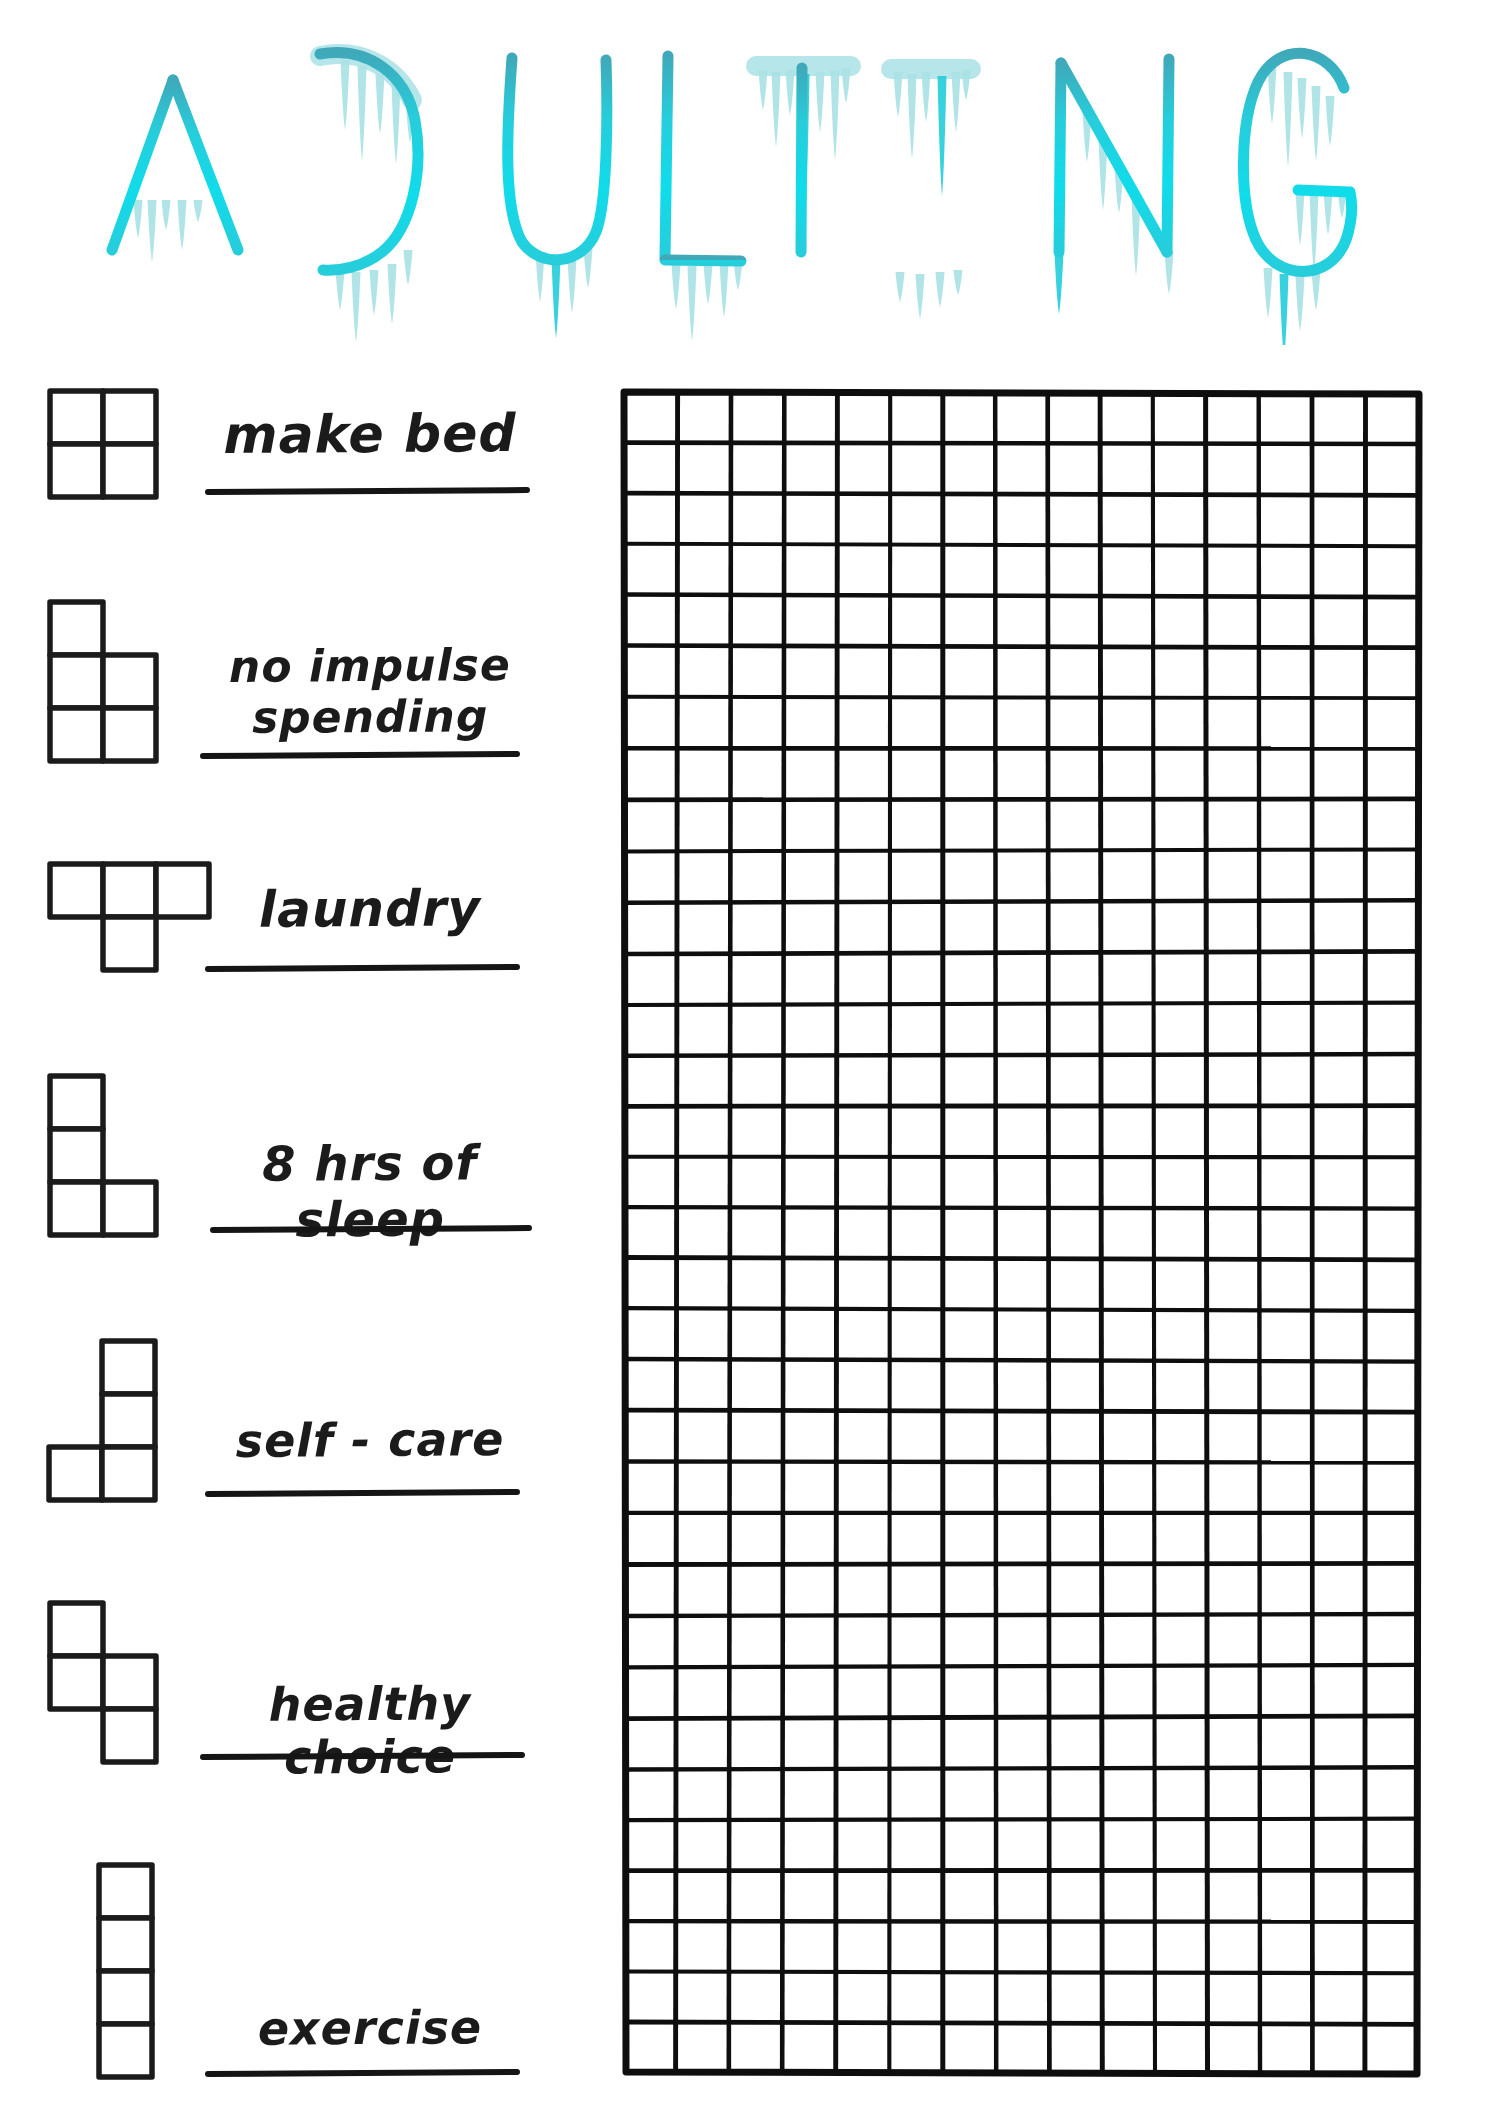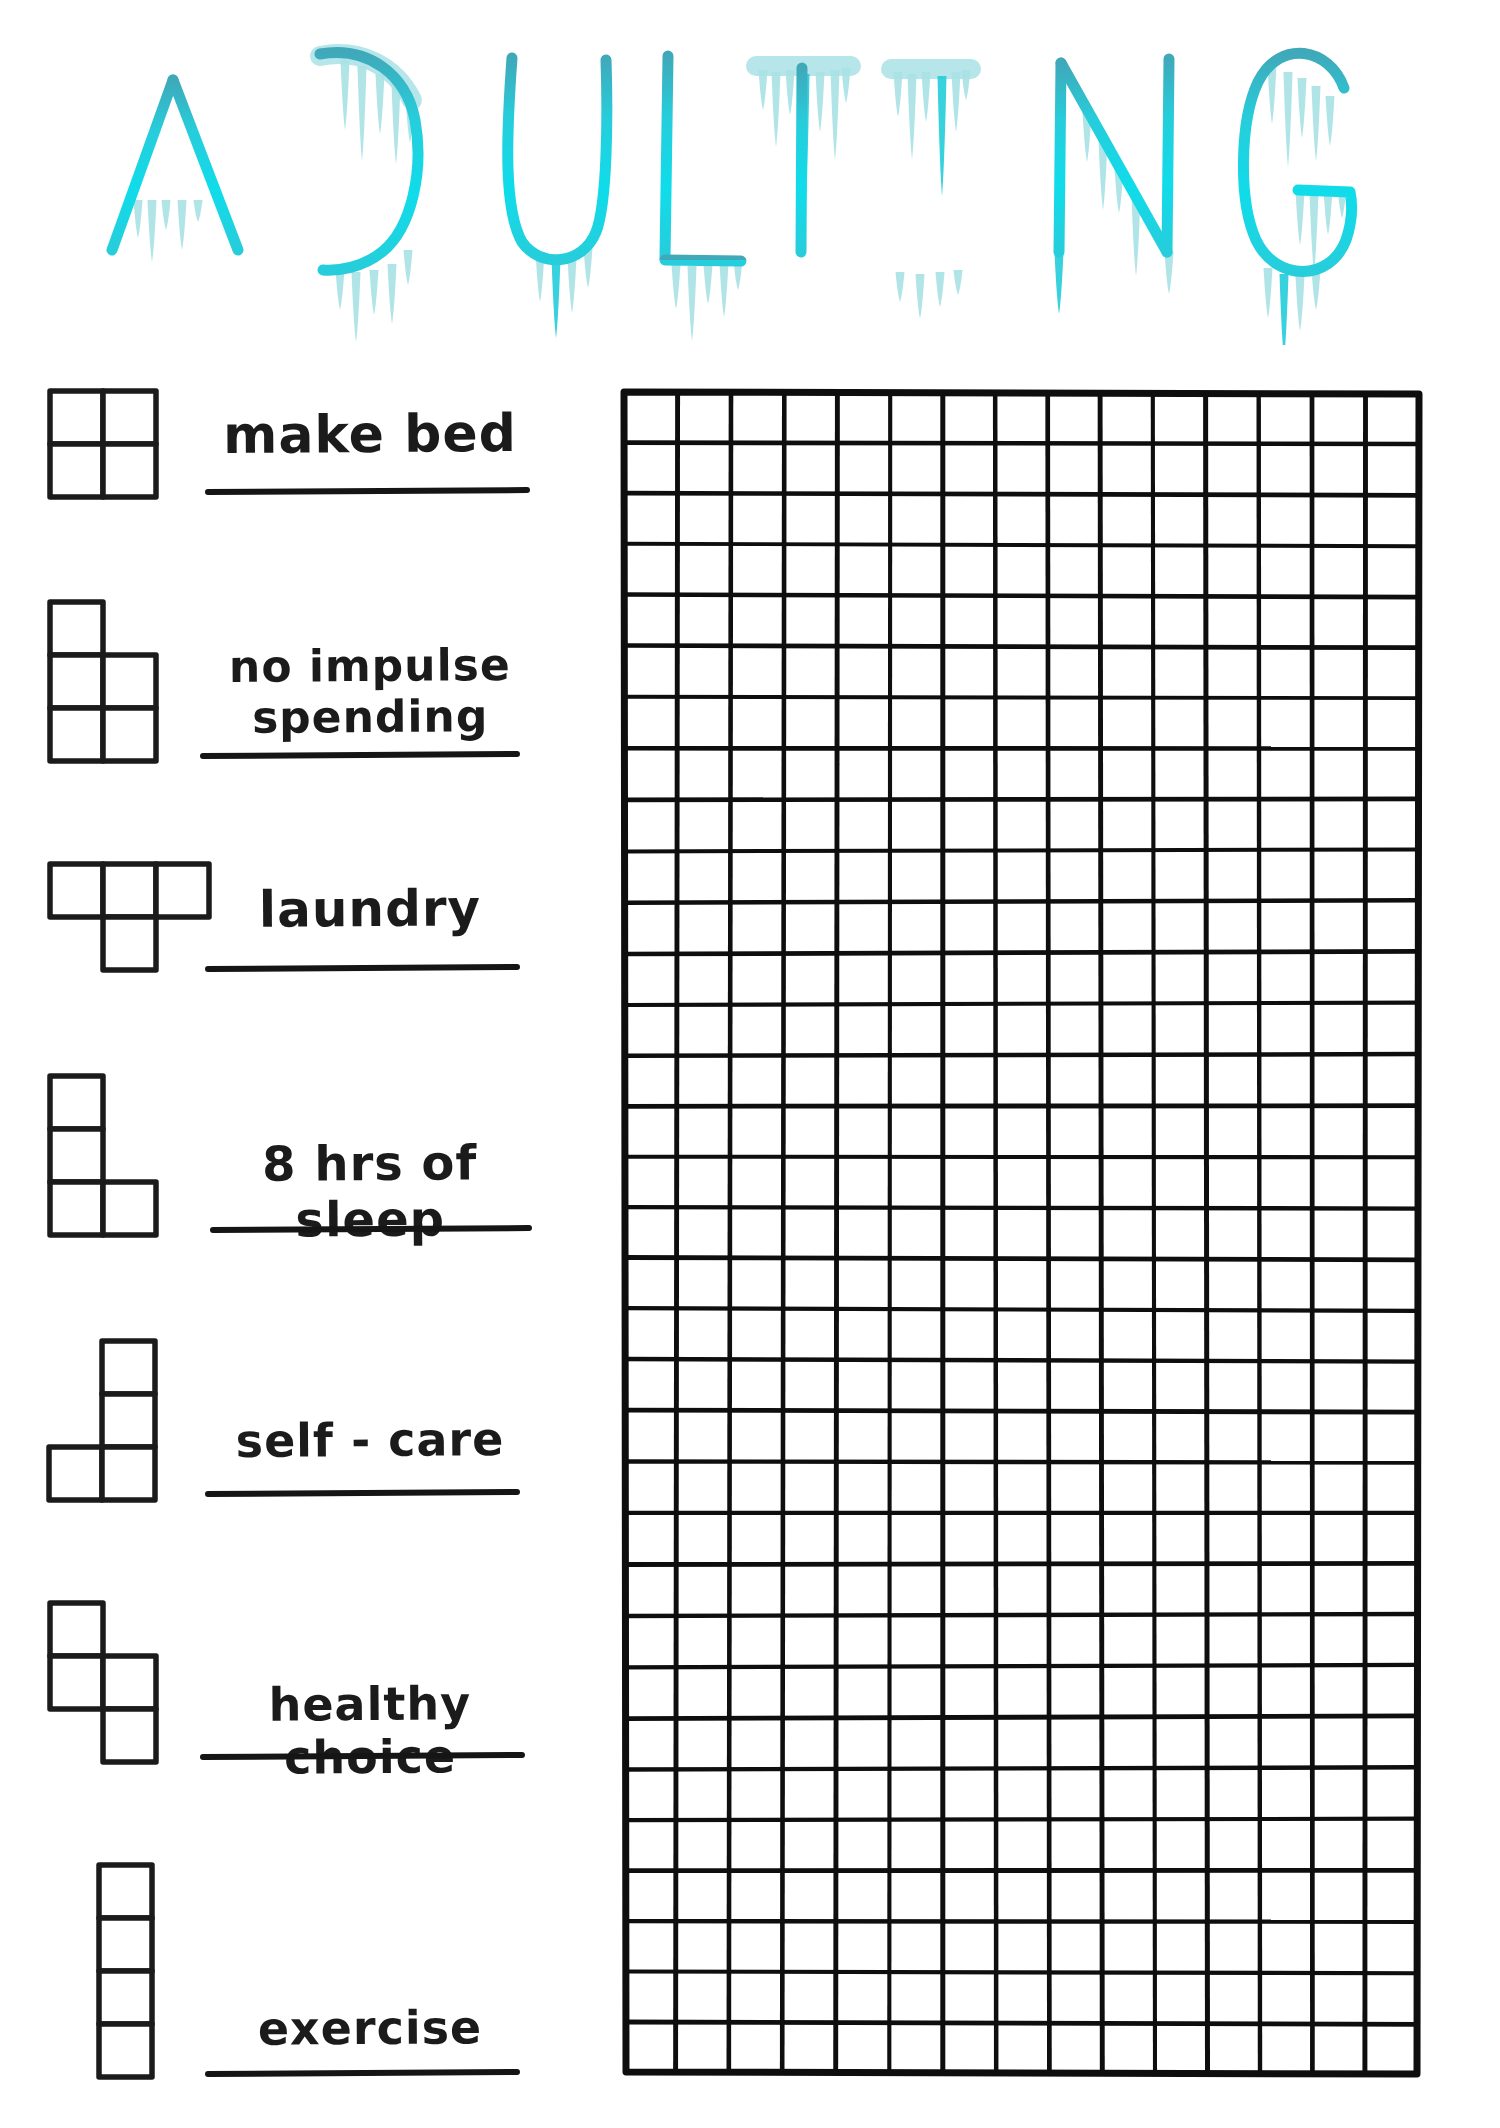--- a/index.html
+++ b/index.html
@@ -9,7 +9,7 @@
   }
   .sr-only{position:absolute;width:1px;height:1px;overflow:hidden;clip:rect(0 0 0 0);white-space:nowrap;}
   #title-art{position:absolute;left:0;top:0;width:1500px;height:345px;}
-  #habits{position:absolute;left:0;top:0;width:539px;height:2128px;}
+  #habits{position:absolute;left:0;top:0;width:539px;height:2128px;font-style:italic;}
   .habit{position:absolute;left:0;top:0;}
   .shape-svg{position:absolute;}
   .habit-label{

